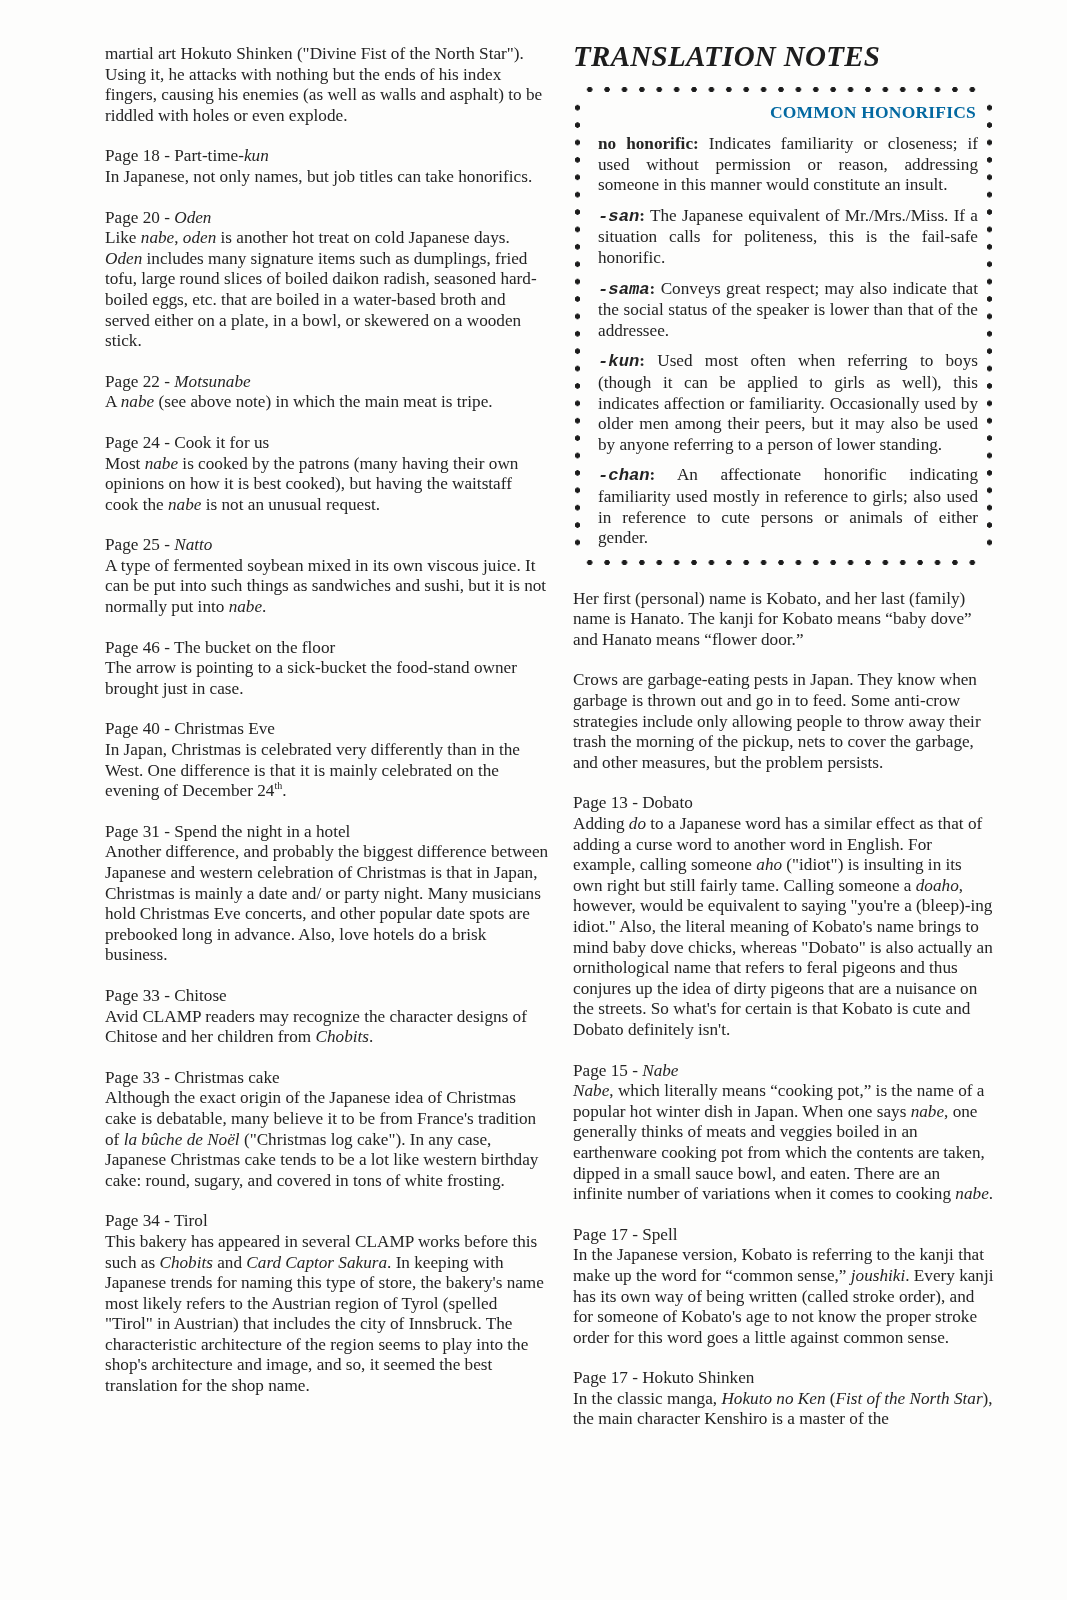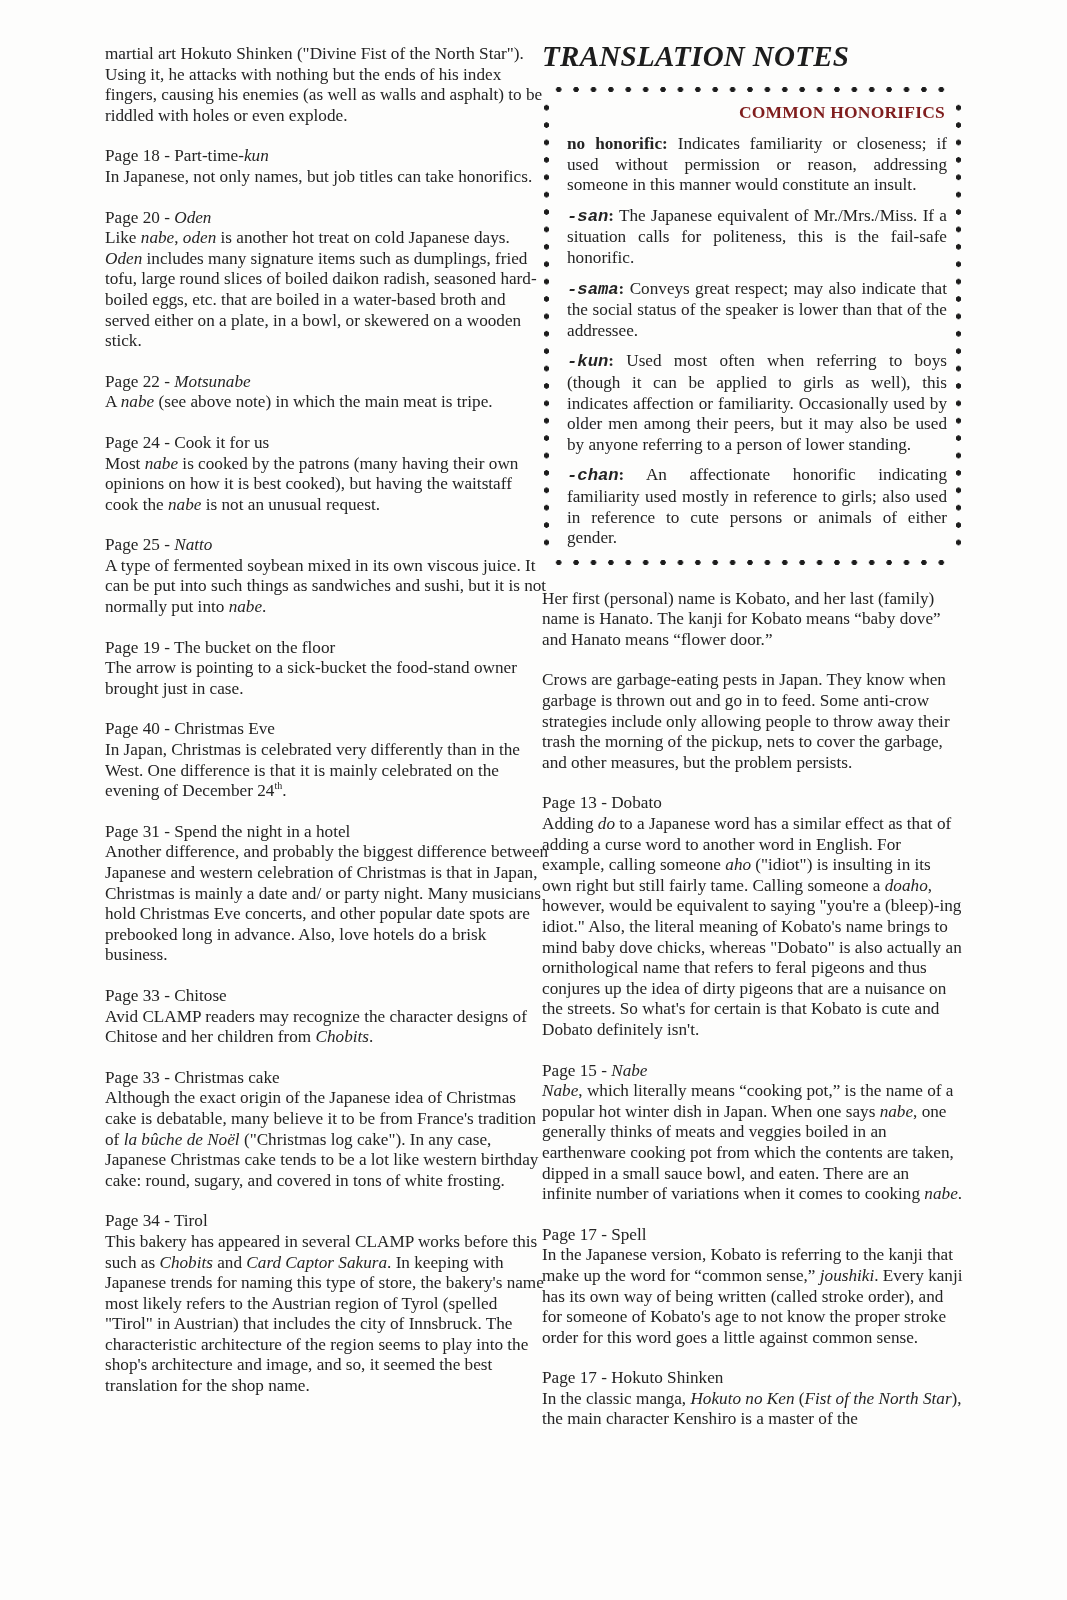--- a/index.html
+++ b/index.html
@@ -14,7 +14,7 @@
   }
   .col{position:absolute;top:44px;}
   .col.left{left:105px;width:444px;}
-  .col.right{left:542px;width:421px;top:40px;}
+  .col.right{left:573px;width:421px;top:40px;}
   .section{margin-bottom:20px;}
   .section .heading{font-weight:normal;}
   .section .heading,.section .body,.entry{

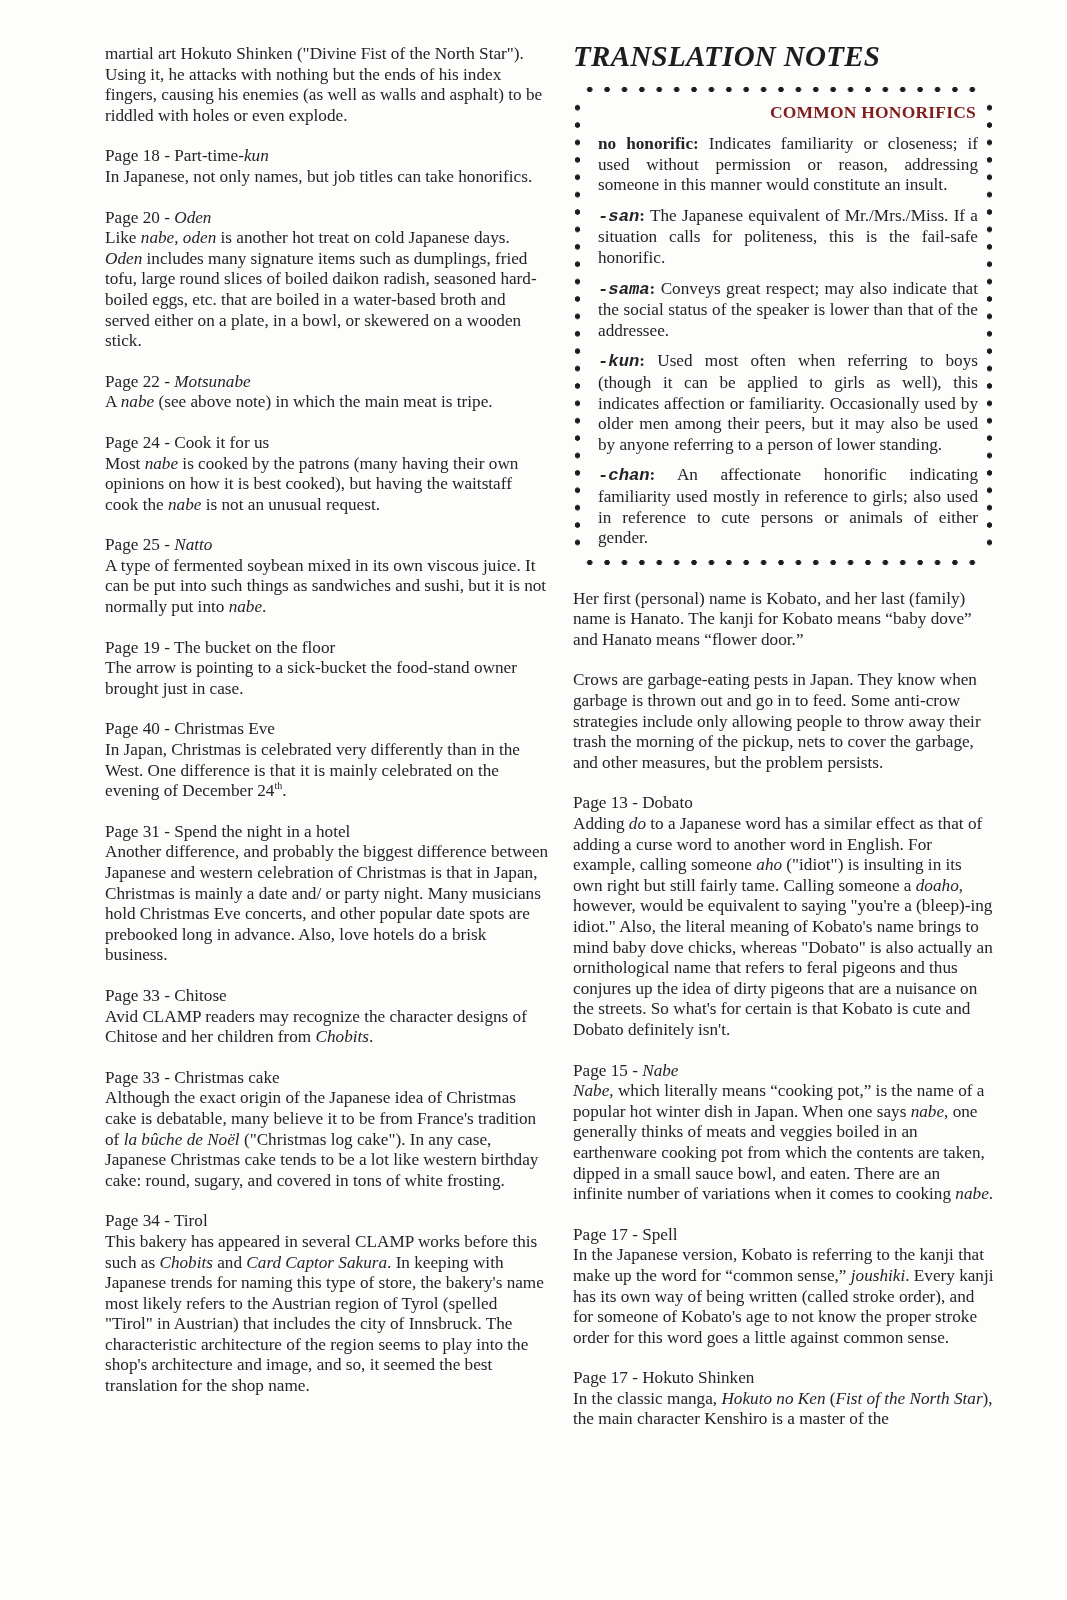--- a/index.html
+++ b/index.html
@@ -49,7 +49,7 @@
   .dots-right{right:1px;}
   .box-header{
     text-align:right;font-weight:bold;font-size:17.5px;
-    letter-spacing:.2px;margin:2px 2px 11px 0;color:#7f1d1d;
+    letter-spacing:.2px;margin:2px 2px 11px 0;color:#0369a1;
   }
   .entry{margin-bottom:10px;text-align:justify;}
   .entry:last-child{margin-bottom:2px;}

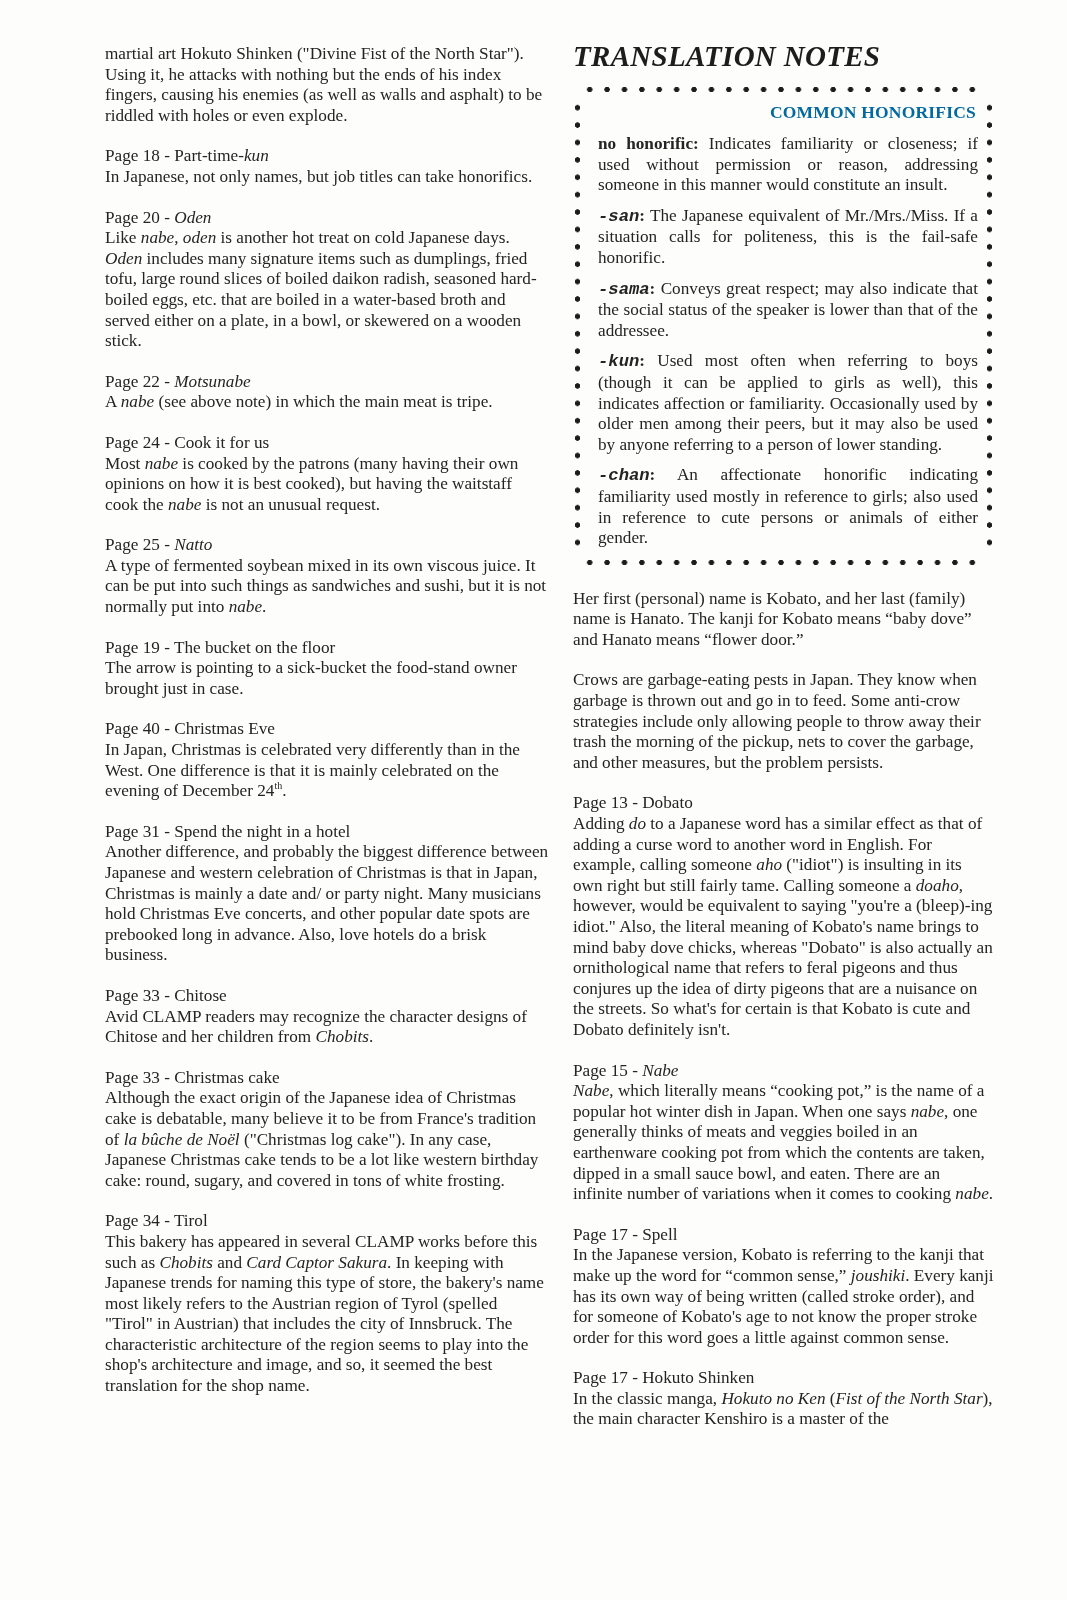--- a/index.html
+++ b/index.html
@@ -86,7 +86,7 @@
         <div class="body">A type of fermented soybean mixed in its own viscous juice. It can be put into such things as sandwiches and sushi, but it is not normally put into <i>nabe</i>.</div>
       </div>
       <div class="section">
-        <div class="heading">Page 19 - The bucket on the floor</div>
+        <div class="heading">Page 46 - The bucket on the floor</div>
         <div class="body">The arrow is pointing to a sick-bucket the food-stand owner brought just in case.</div>
       </div>
       <div class="section">

